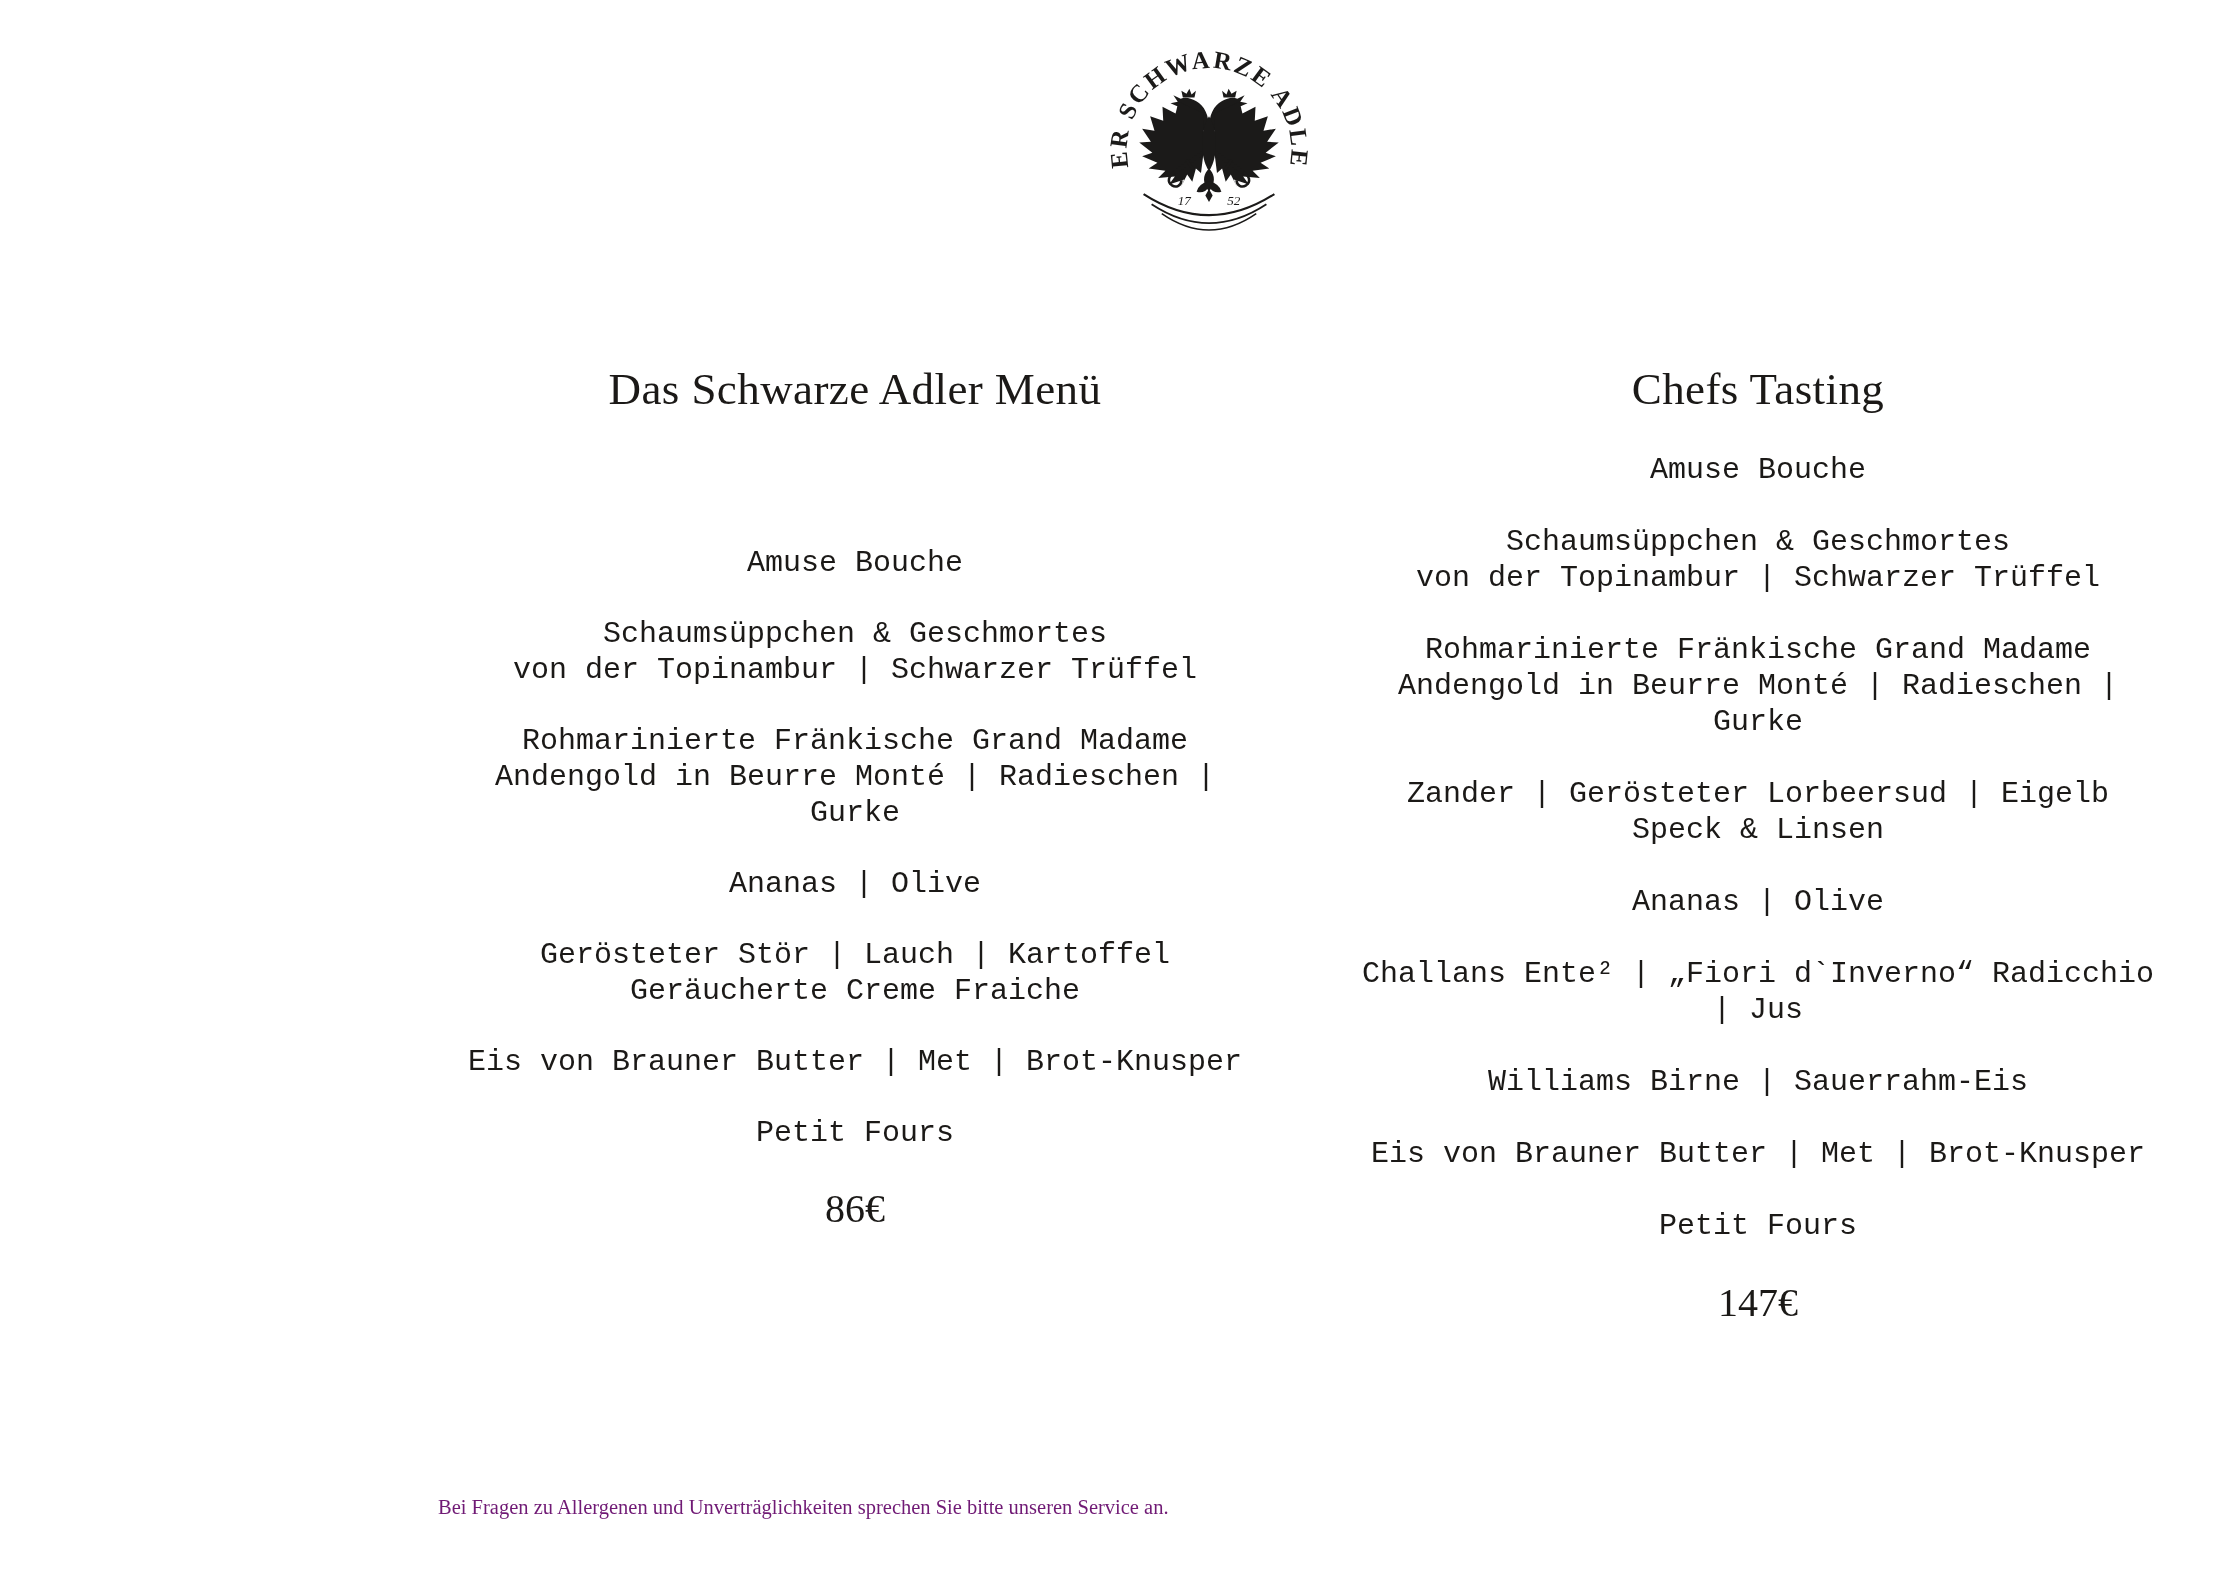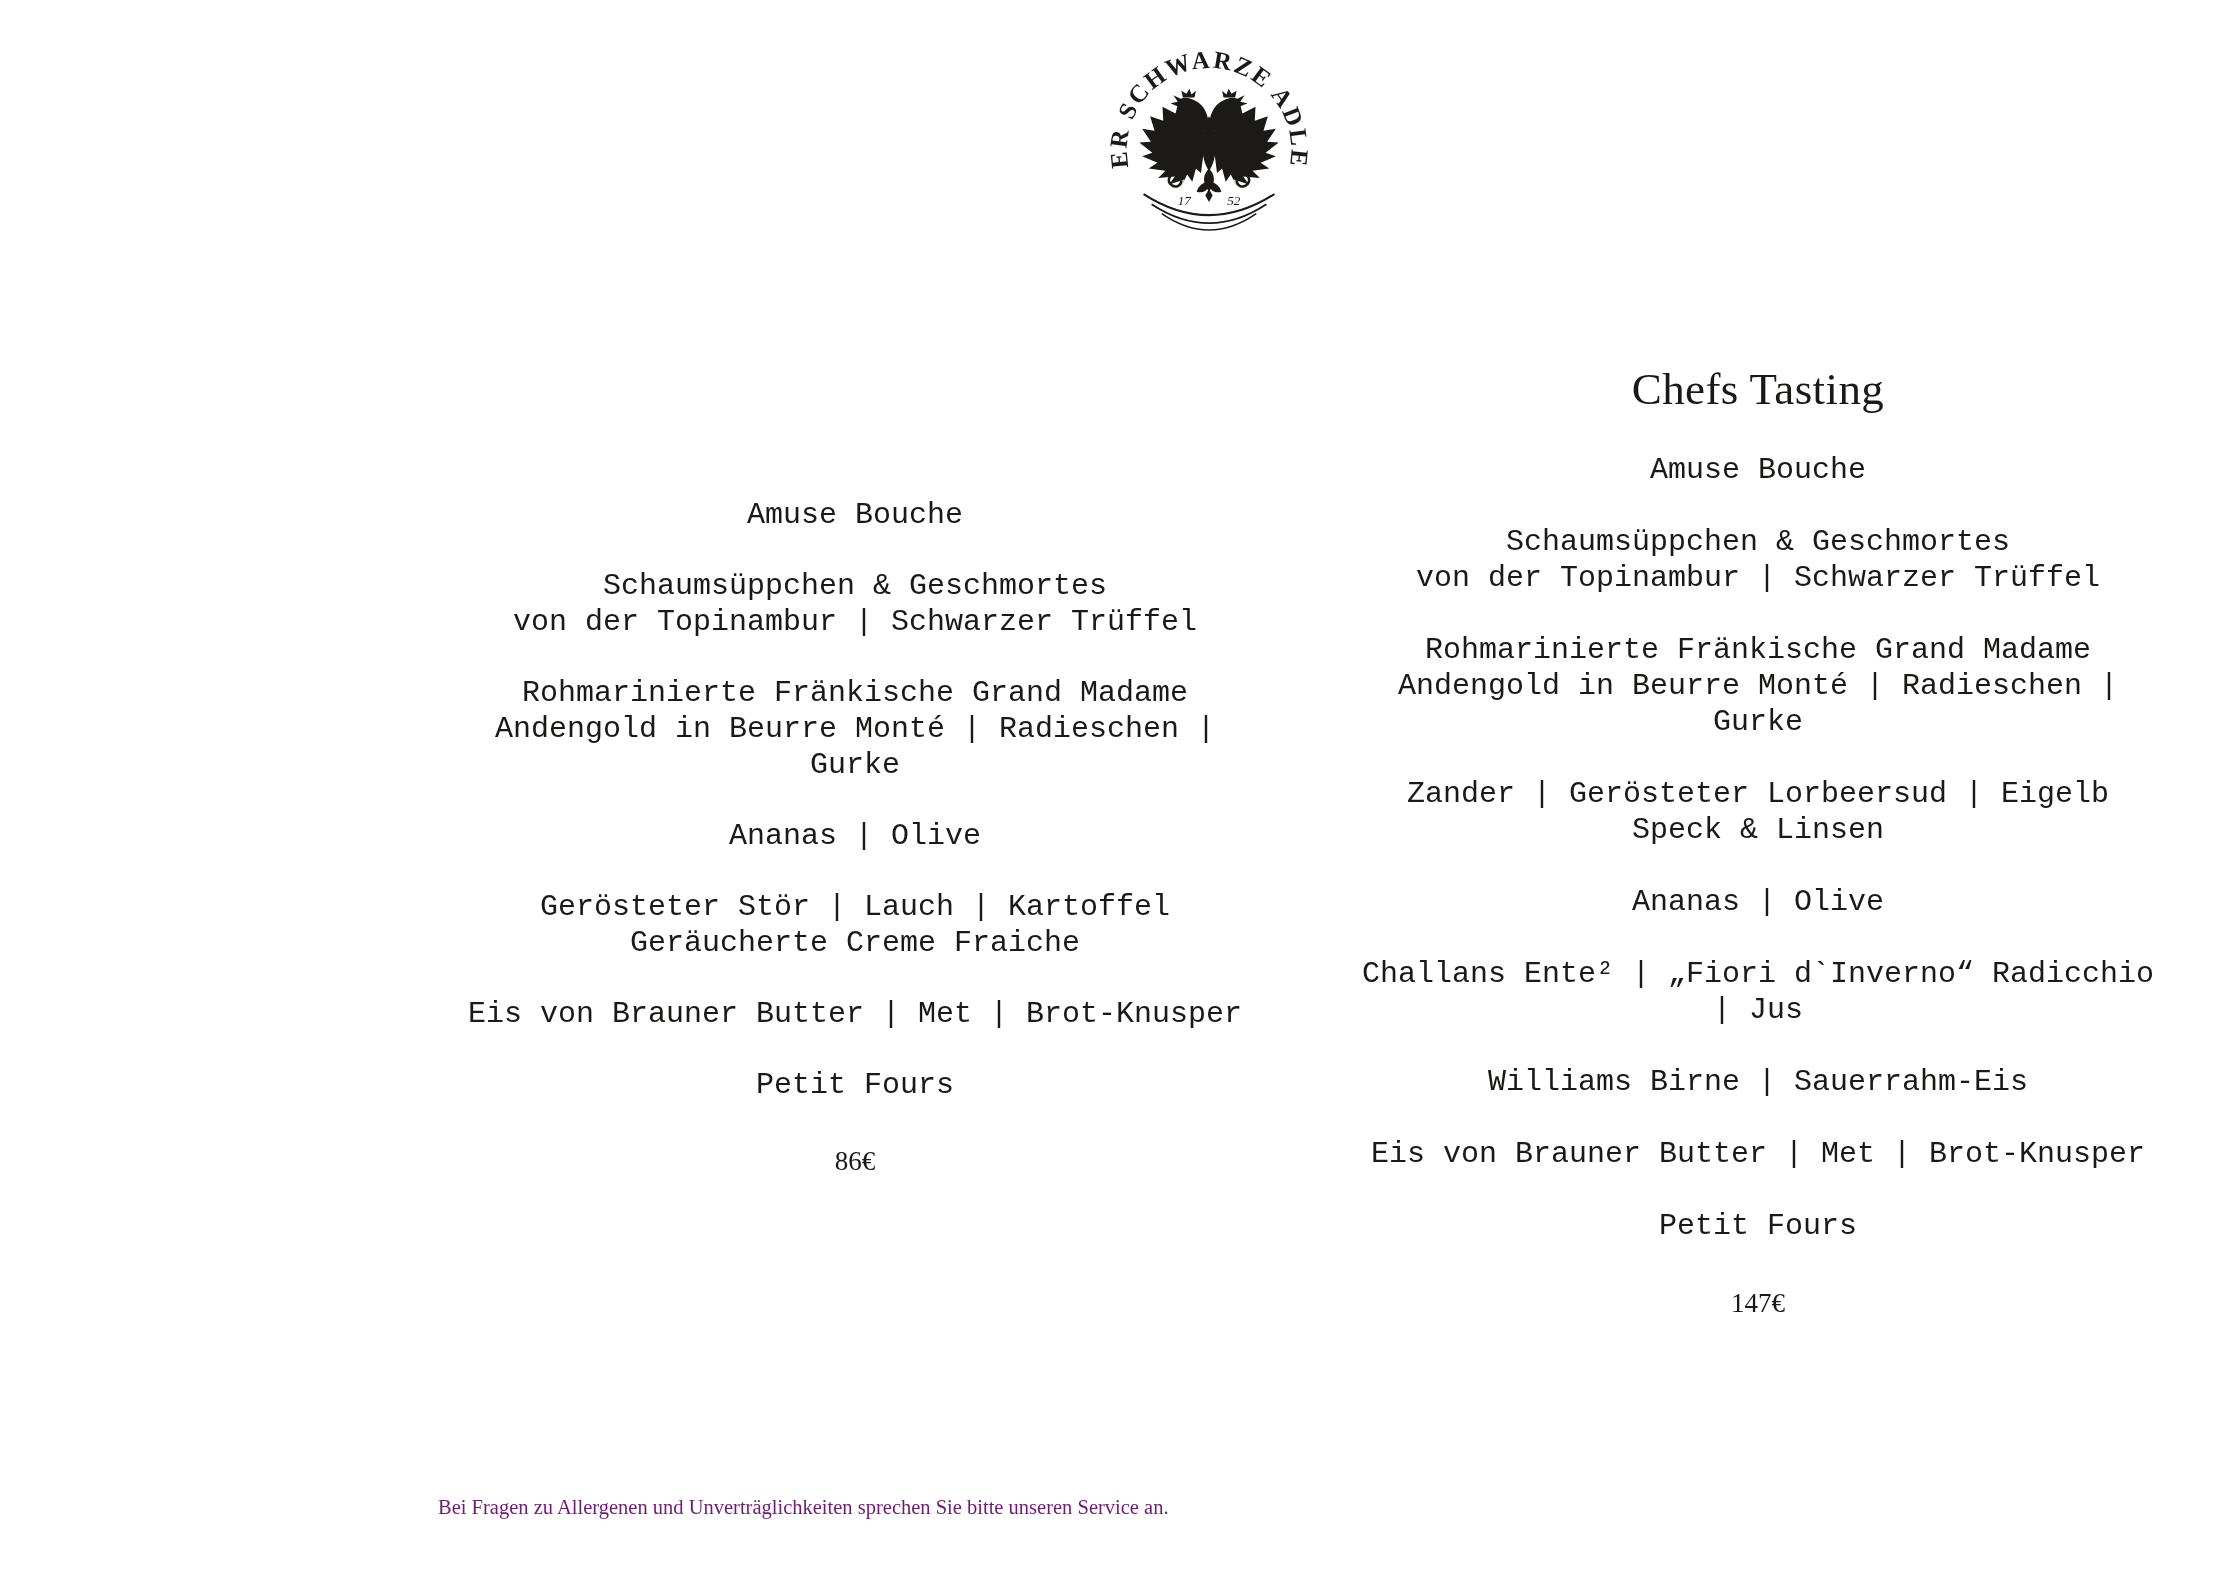--- a/index.html
+++ b/index.html
@@ -110,6 +110,7 @@
   </div>
 
   <div class="menu-col left">
+    <div class="menu-title">Das Schwarze Adler Menü</div>
     <div class="courses left-start">
       <div class="course">Amuse Bouche</div>
       <div class="course">Schaumsüppchen &amp; Geschmortes

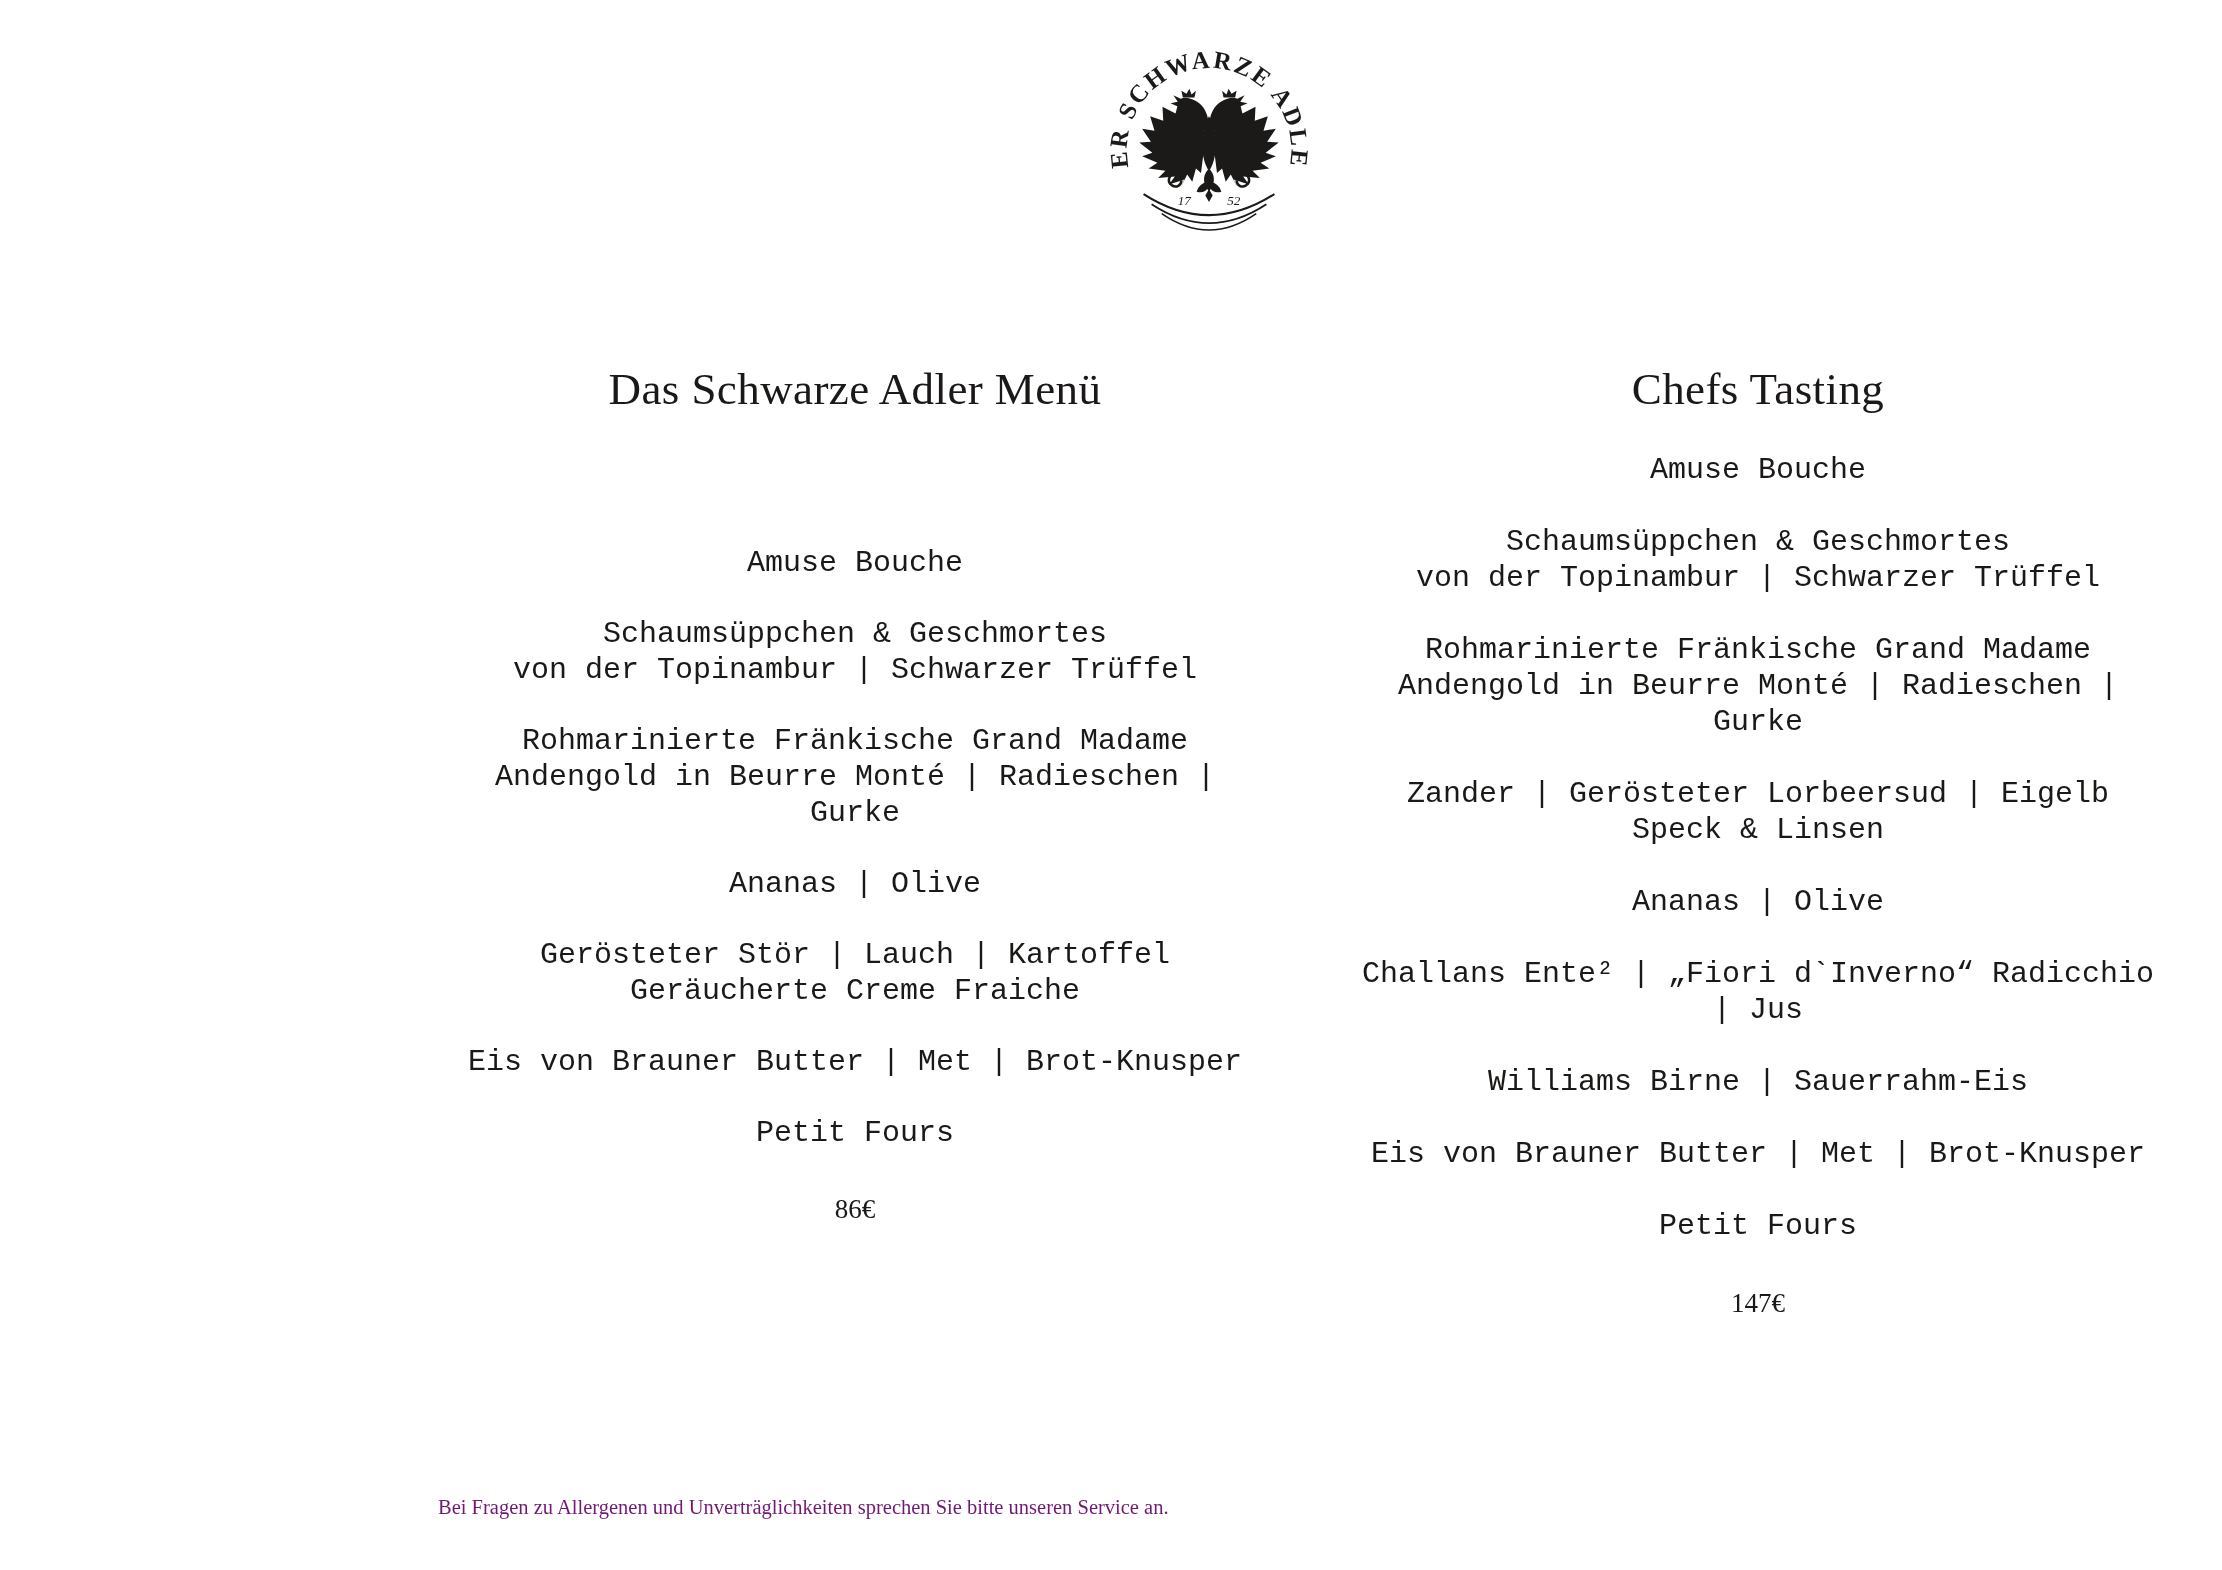--- a/index.html
+++ b/index.html
@@ -37,7 +37,7 @@
   }
   .menu-col.right .course { margin-bottom:36px; }
   .price {
-    font-size:27px;
+    font-size:40px;
     line-height:46px;
     margin-top:16px;
   }

